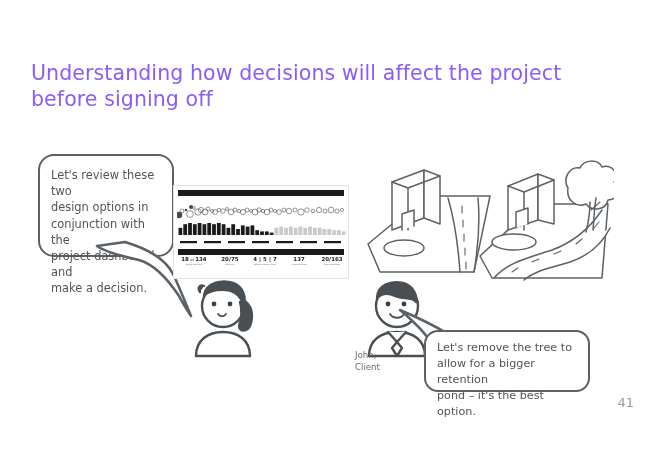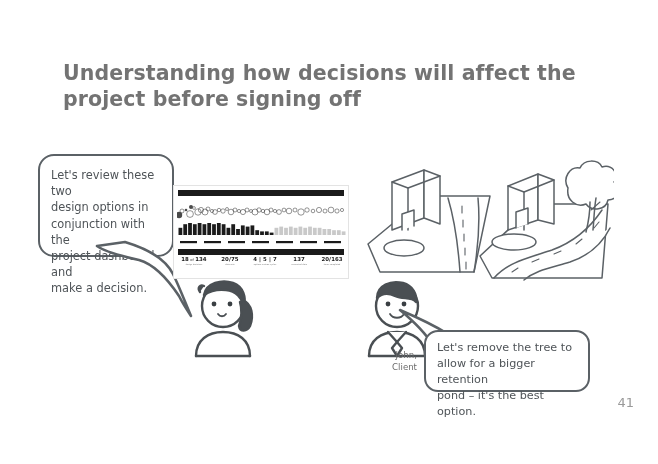--- a/index.html
+++ b/index.html
@@ -13,9 +13,9 @@
   
   #slide-title{
     position:absolute;left:31px;top:60px;width:560px;
-    font-size:20.5px;line-height:1.28;color:#737373;
+    font-size:20.5px;line-height:1.28;color:#8b5cf6;
     font-family:"DejaVu Sans","Liberation Sans",sans-serif;
-    font-weight:700;letter-spacing:.1px;margin-left:32px;
+    font-weight:400;letter-spacing:.1px;
   }
 
   

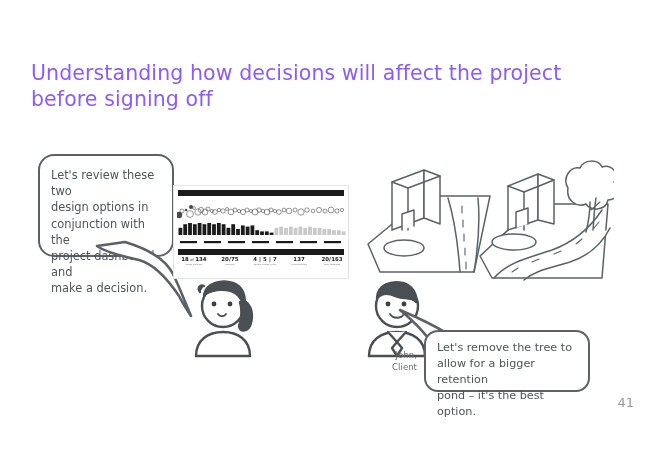--- a/index.html
+++ b/index.html
@@ -67,7 +67,7 @@
   #ann-figure{position:absolute;left:180px;top:278px;width:86px;height:80px;}
   #john-figure{position:absolute;left:355px;top:278px;width:86px;height:80px;}
   .caption{
-    position:absolute;text-align:right;color:#6b6b6b;
+    position:absolute;text-align:left;color:#6b6b6b;
     font-size:8.6px;line-height:1.35;white-space:pre-line;
   }
   #ann-caption{left:163px;top:362px;width:120px;}

